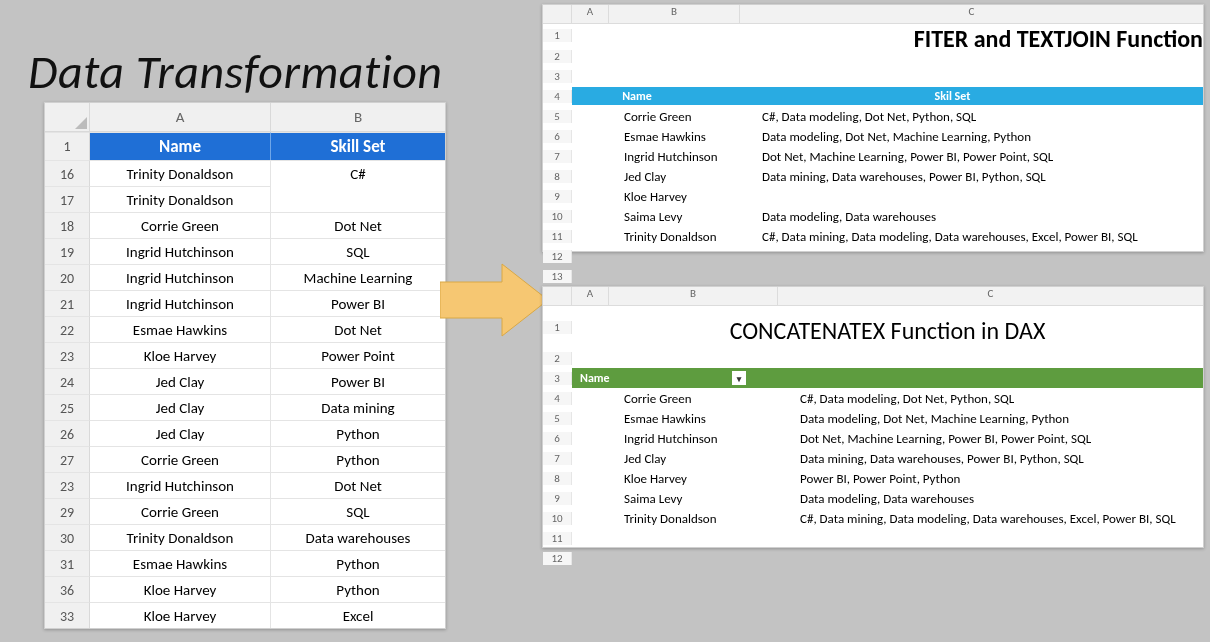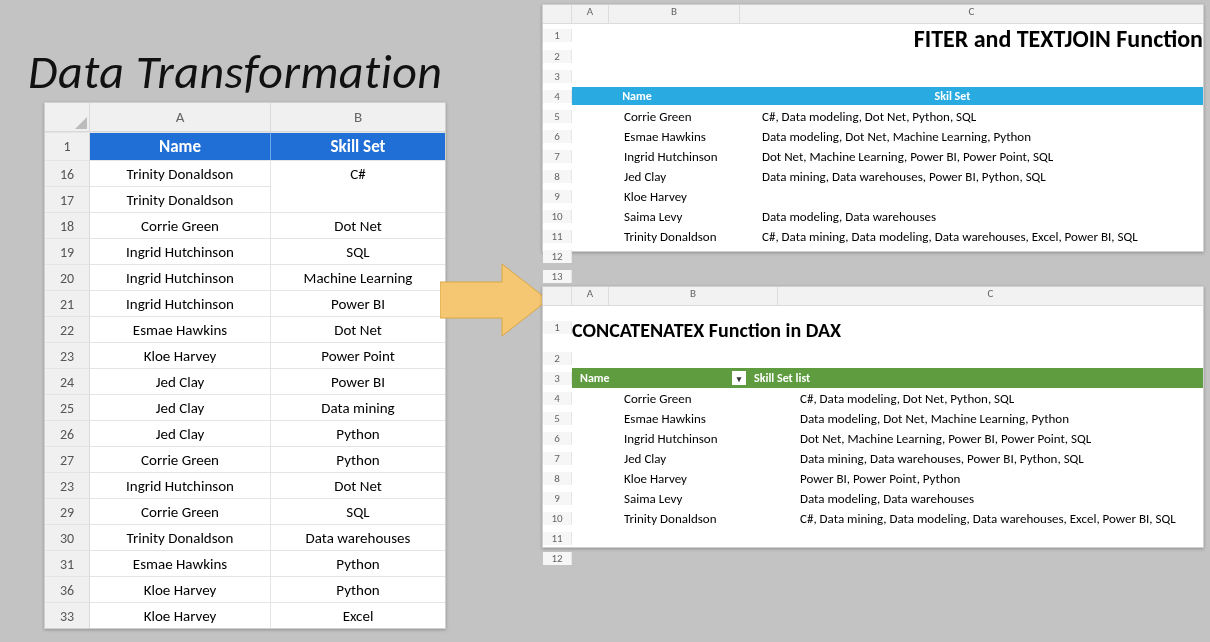--- a/index.html
+++ b/index.html
@@ -67,7 +67,7 @@
   .p1-cellA{width:36px}.p1-cellName{width:130px}.p1-cellSkill{flex:1}
 
   .panel2{left:542px;top:286px;width:660px;height:260px}
-  .p2-title{font-size:20px;font-weight:700;text-align:left;padding:10px 0 4px}
+  .p2-title{font-size:24px;font-weight:400;text-align:center;padding:10px 0 4px}
   .p2-hdr{display:flex;height:20px;background:#5e9c3f;color:#fff;font-weight:700;
     font-size:12px;margin-left:28px;align-items:center}
   .p2-hA{width:168px;padding-left:8px;display:flex;align-items:center;justify-content:space-between}

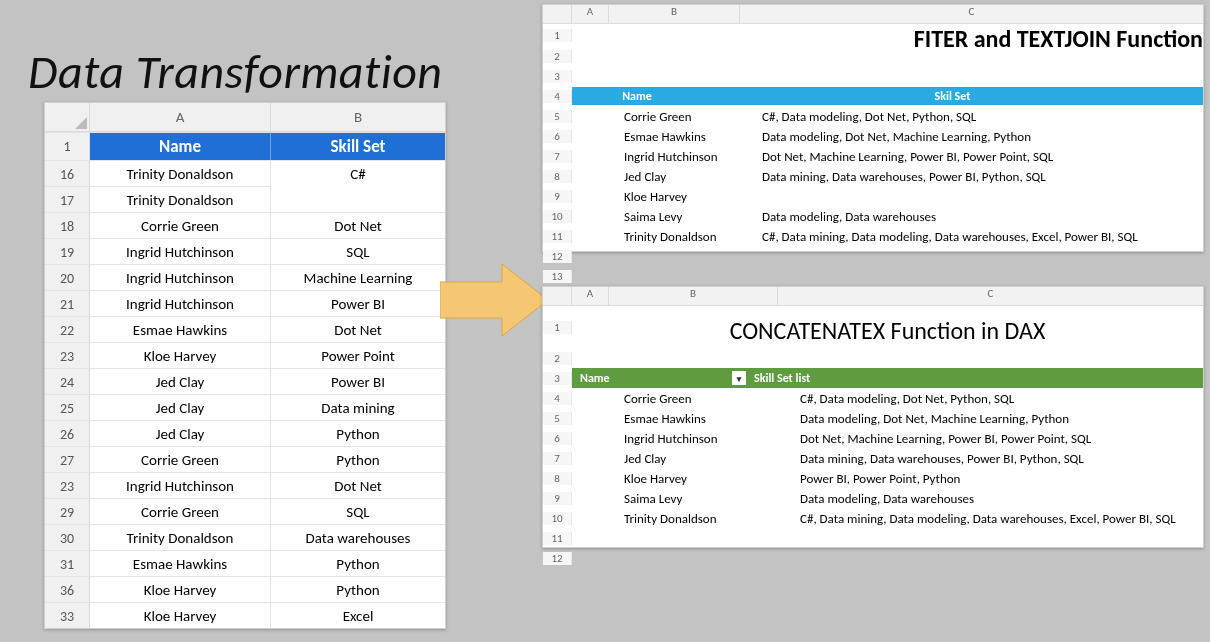--- a/index.html
+++ b/index.html
@@ -303,7 +303,6 @@
             <span>Name</span>
             <span class="dropdown-btn">▾</span>
           </div>
-          <div class="p2-hB">Skill Set list</div>
         </div>
       </div>
       <div class="p-row">

